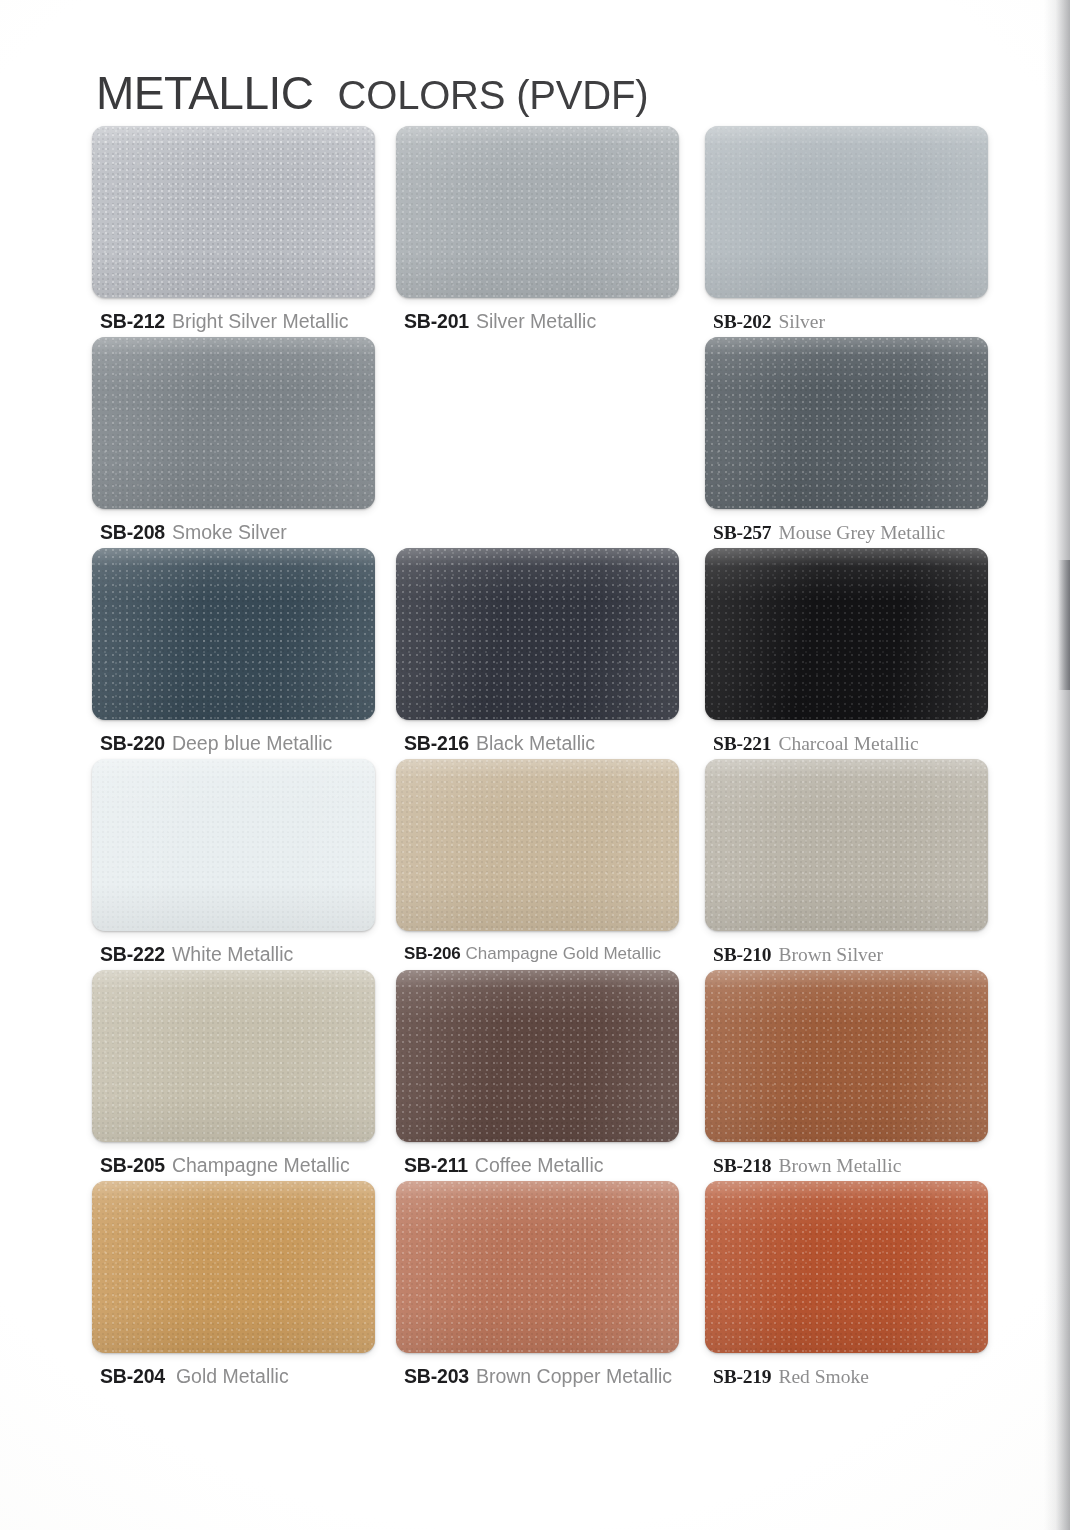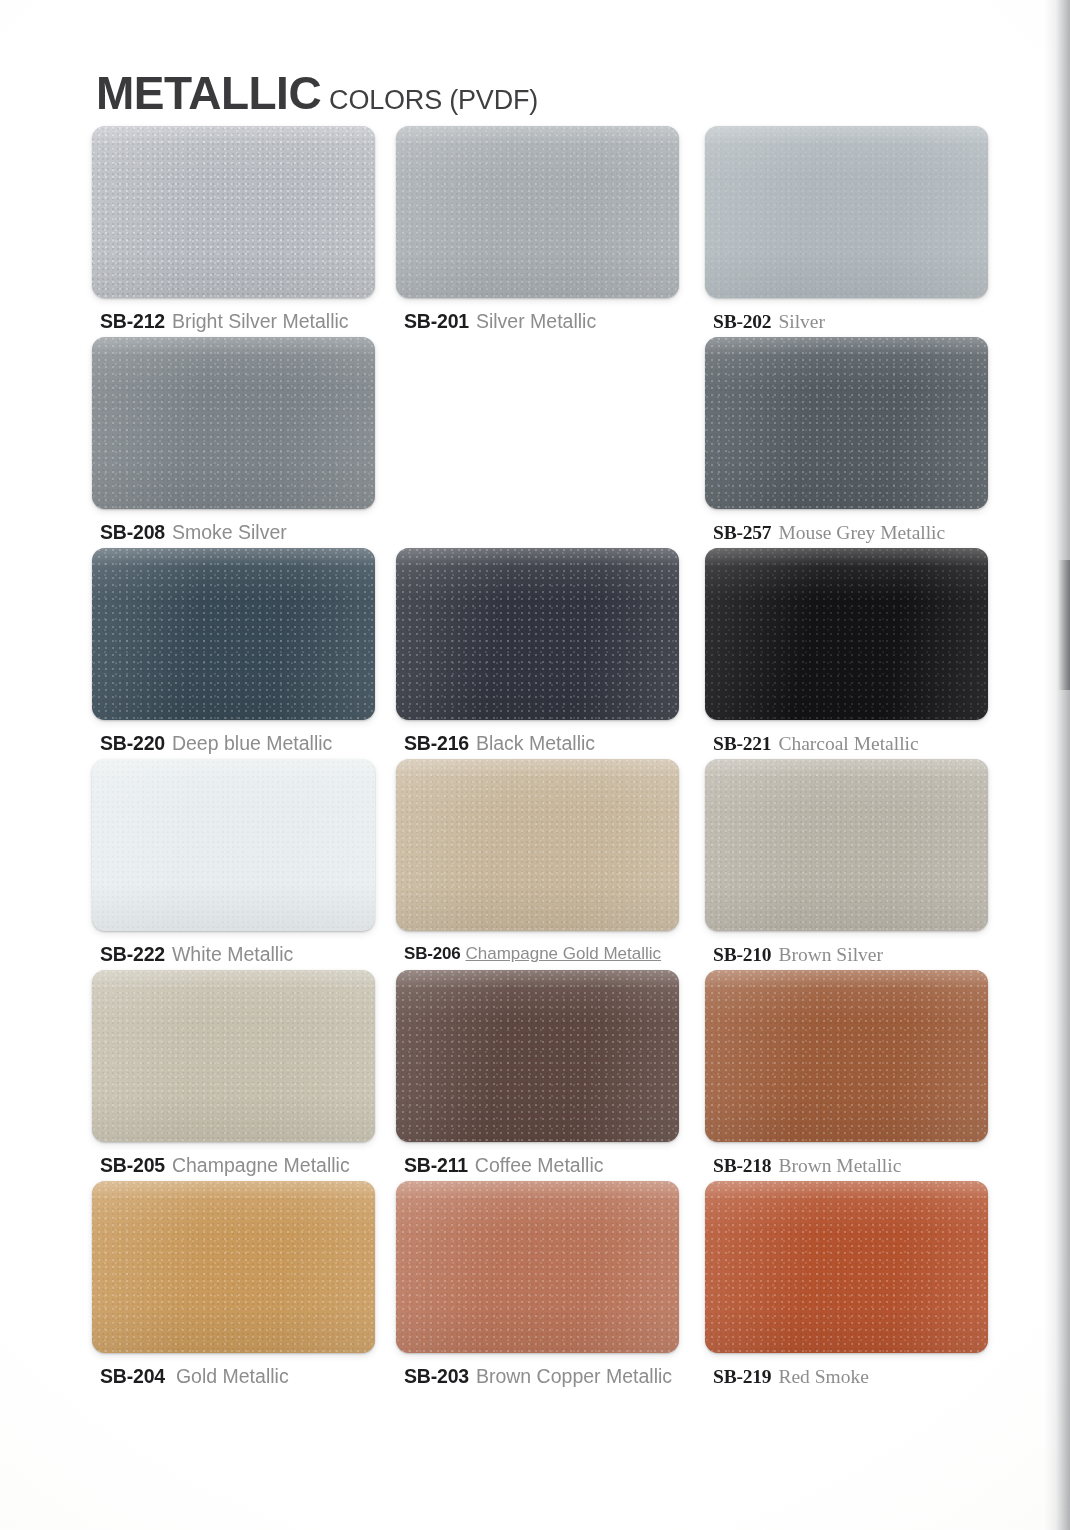--- a/index.html
+++ b/index.html
@@ -55,7 +55,7 @@
   }
   .title-main {
     font-size: 46px;
-    font-weight: 700;
+    font-weight: 400;
     letter-spacing: -0.5px;
     color: #3a3a3c;
   }

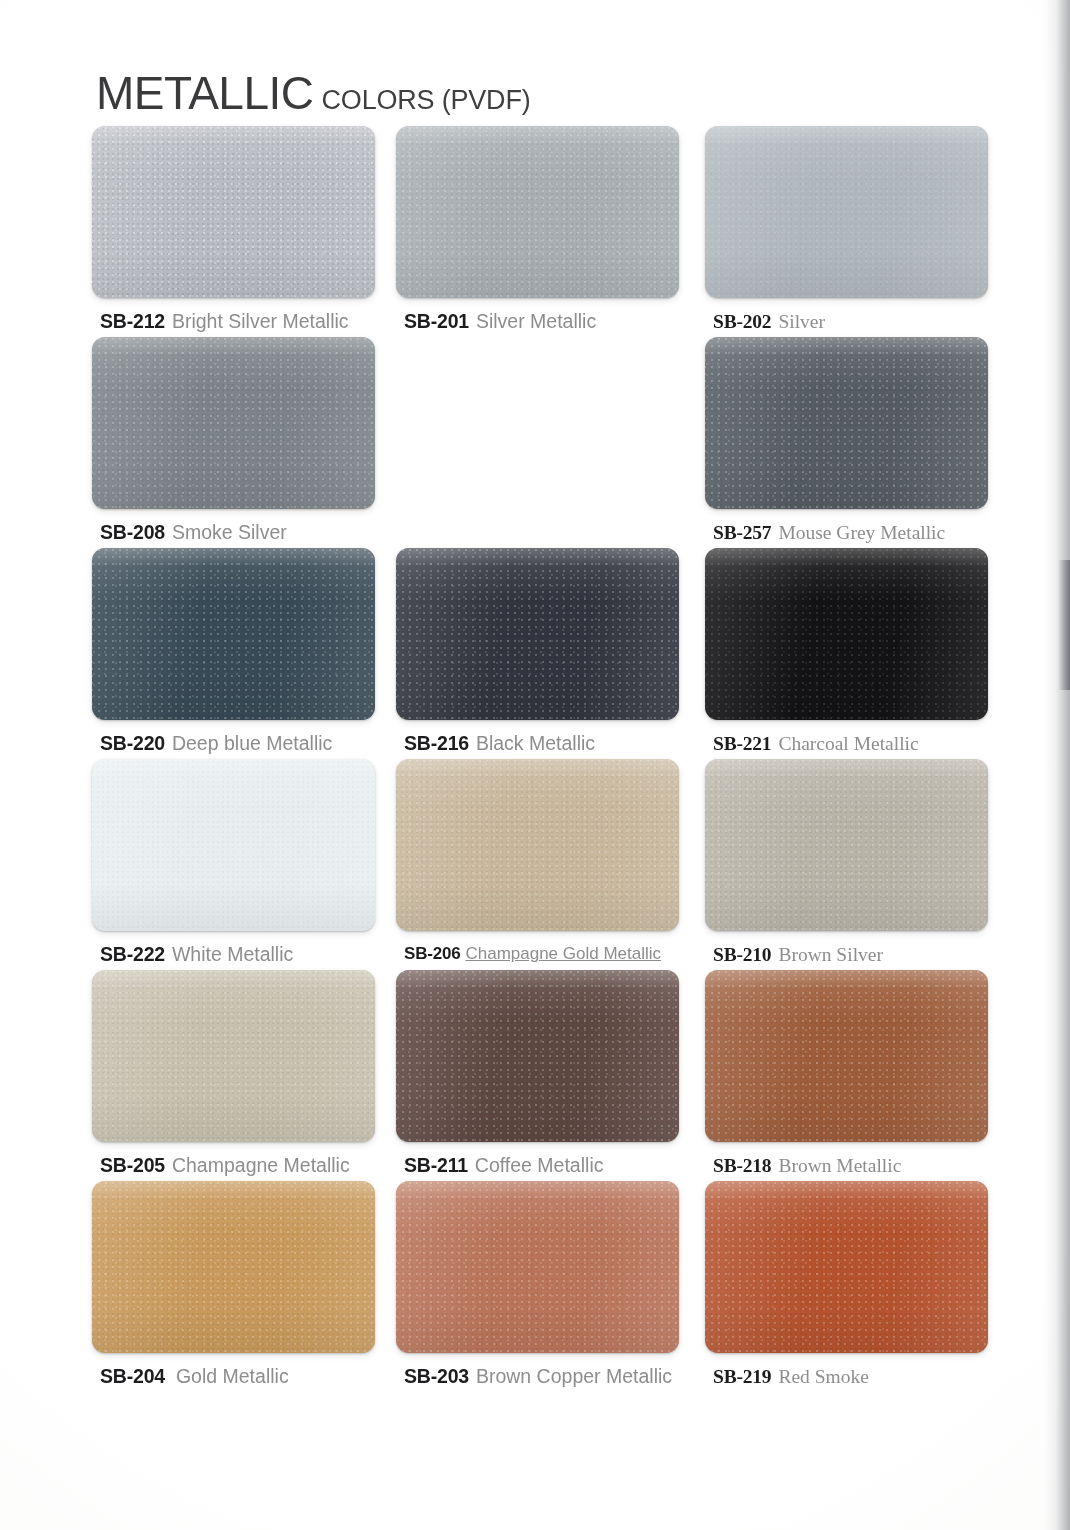--- a/index.html
+++ b/index.html
@@ -60,11 +60,11 @@
     color: #3a3a3c;
   }
   .title-sub {
-    font-size: 27px;
+    font-size: 40px;
     font-weight: 400;
     letter-spacing: -0.2px;
     color: #3f3f41;
-    margin-left: 8px;
+    margin-left: 24px;
   }
 
   

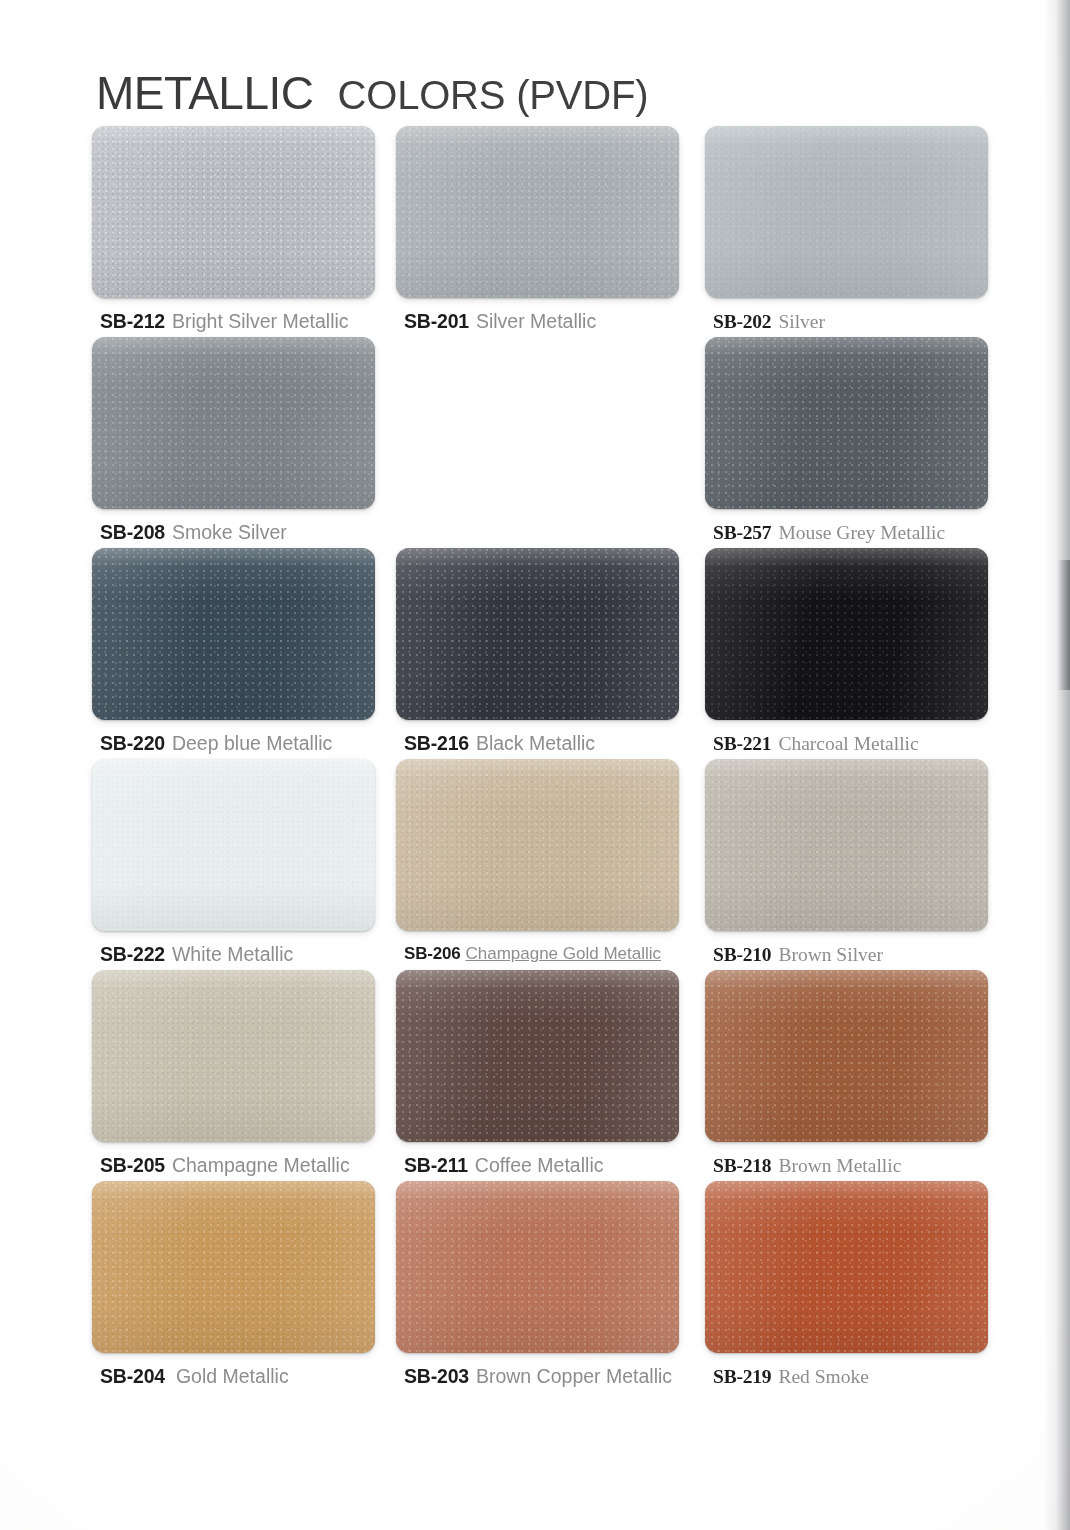--- a/index.html
+++ b/index.html
@@ -140,7 +140,7 @@
     margin-left: 7px;
   }
   .caption.tight { font-size: 17px; }
-  .caption.tight .nm { margin-left: 5px; text-decoration: underline; }
+  .caption.tight .nm { margin-left: 5px; }
   .caption.wide .nm { margin-left: 11px; }
 </style>
 </head>

